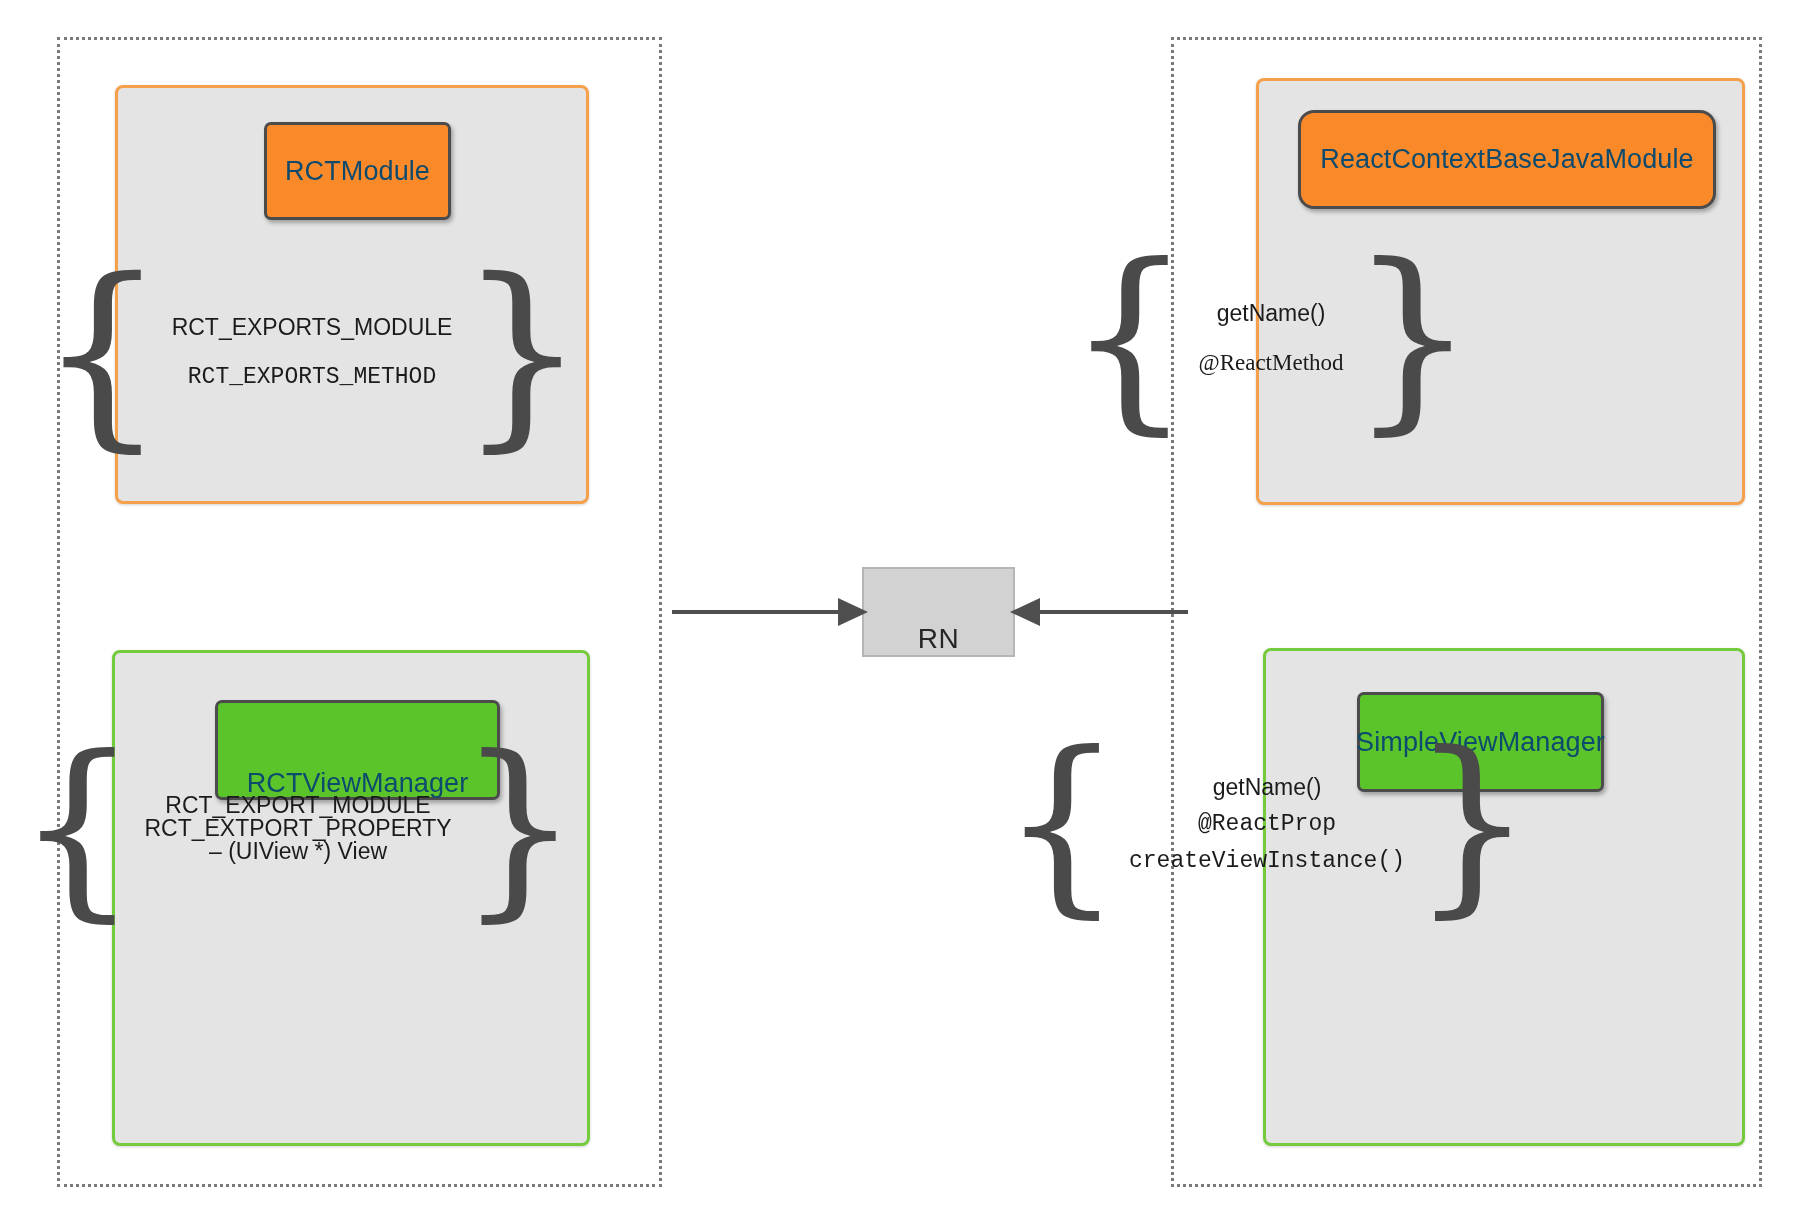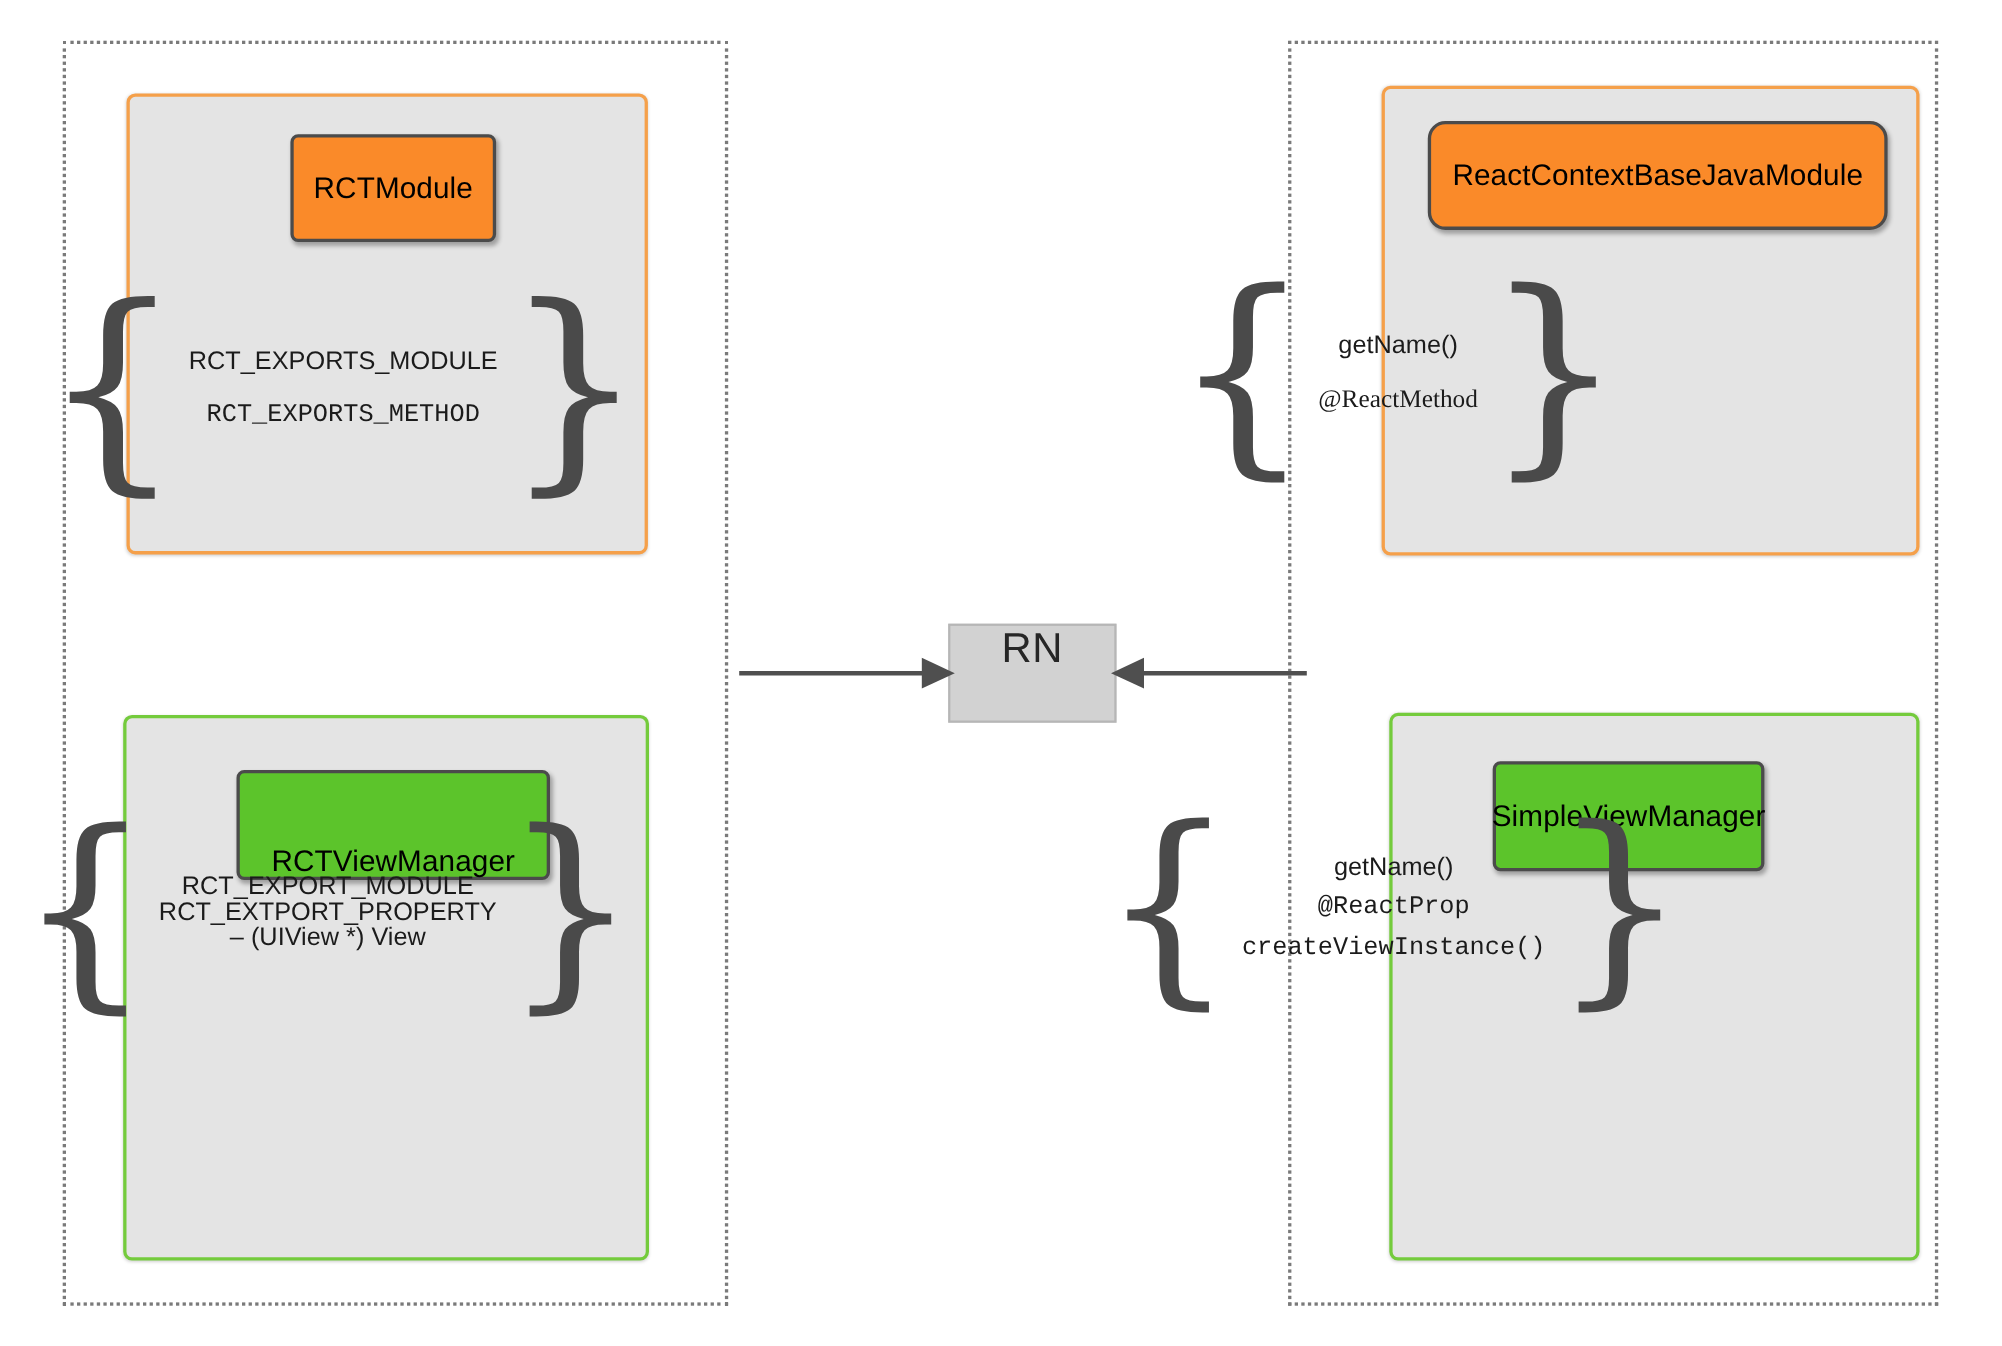--- a/index.html
+++ b/index.html
@@ -56,7 +56,7 @@
     display: flex;
     align-items: center;
     justify-content: center;
-    color: #000000;
+    color: #0c4a6e;
     font-size: 27px;
     line-height: 1;
     letter-spacing: 0.1px;

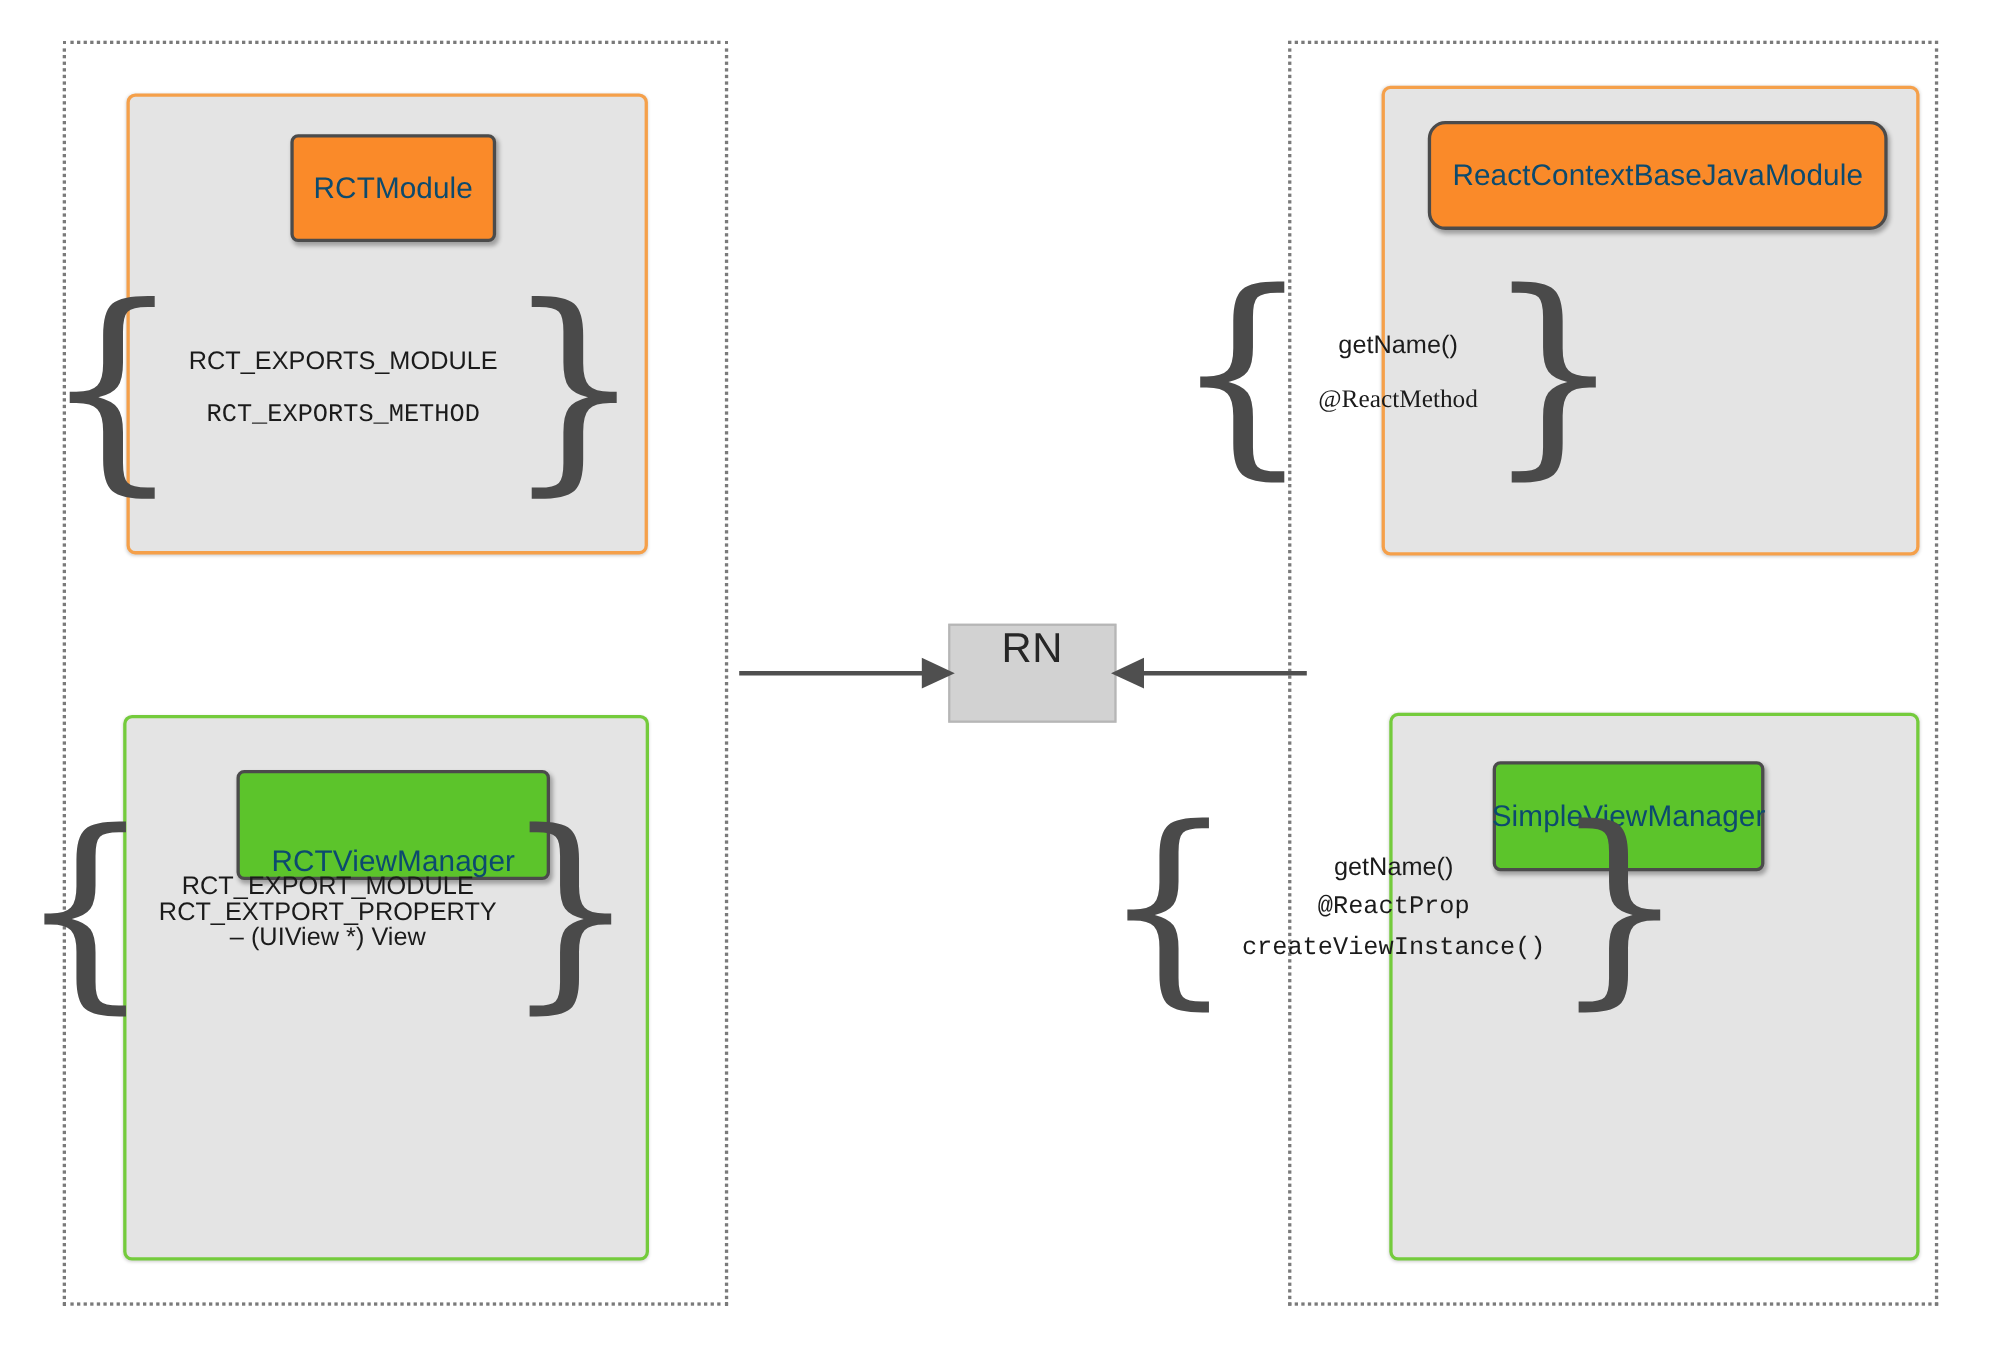--- a/index.html
+++ b/index.html
@@ -144,9 +144,9 @@
     border: 2px solid #b6b6b6;
     box-sizing: border-box;
     display: flex;
-    align-items: flex-start;
-    justify-content: center;
-    font-size: 38px;
+    align-items: flex-end;
+    justify-content: center;
+    font-size: 28px;
     color: #262626;
     letter-spacing: 0.5px;
   }

